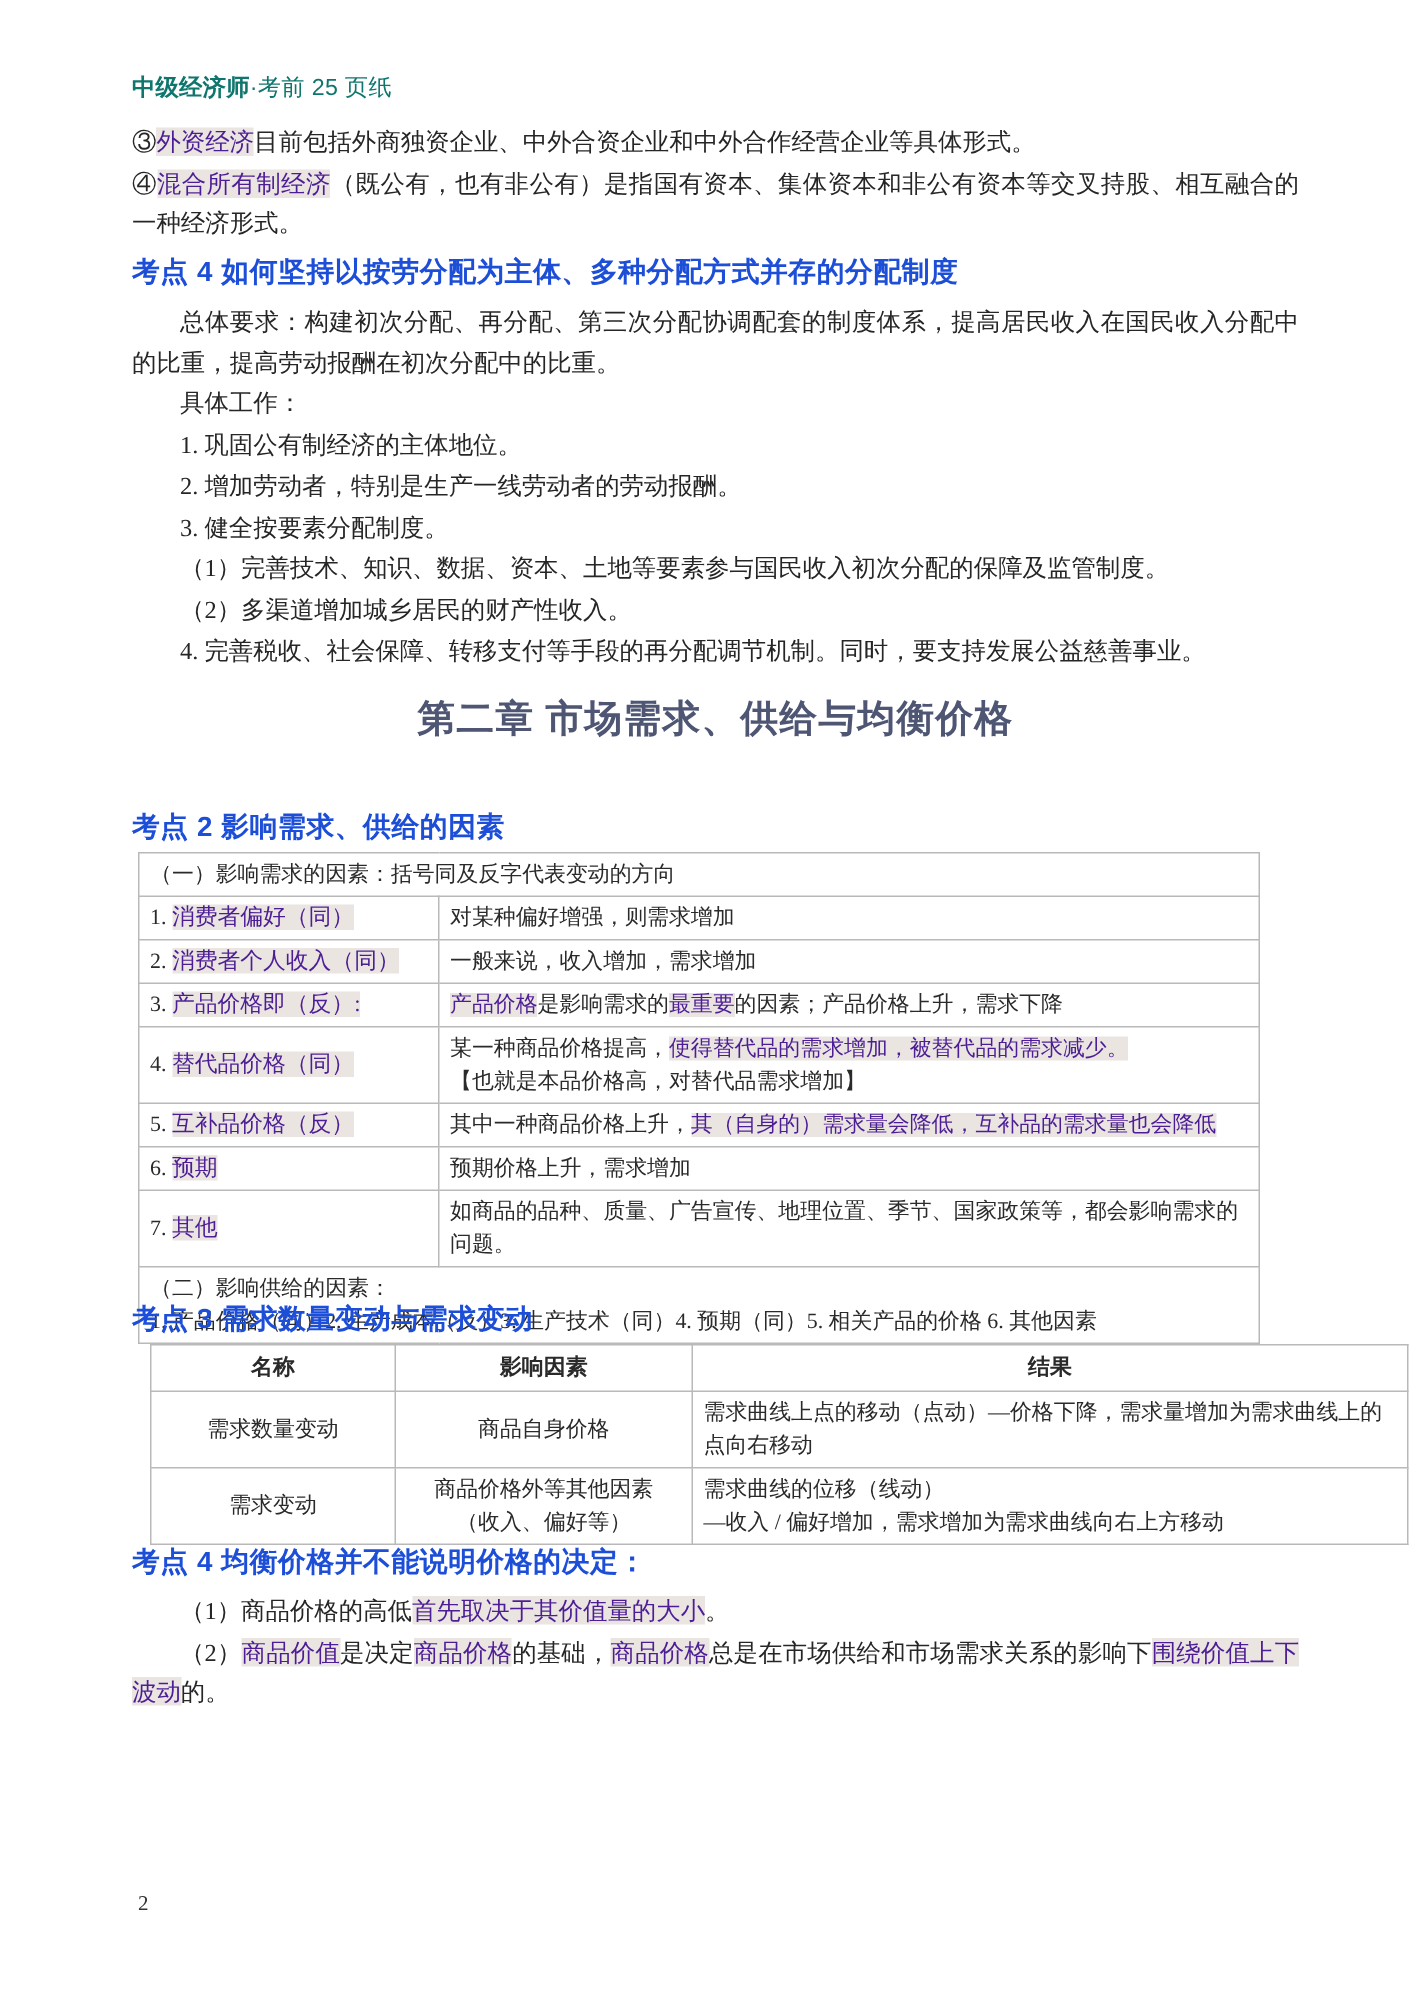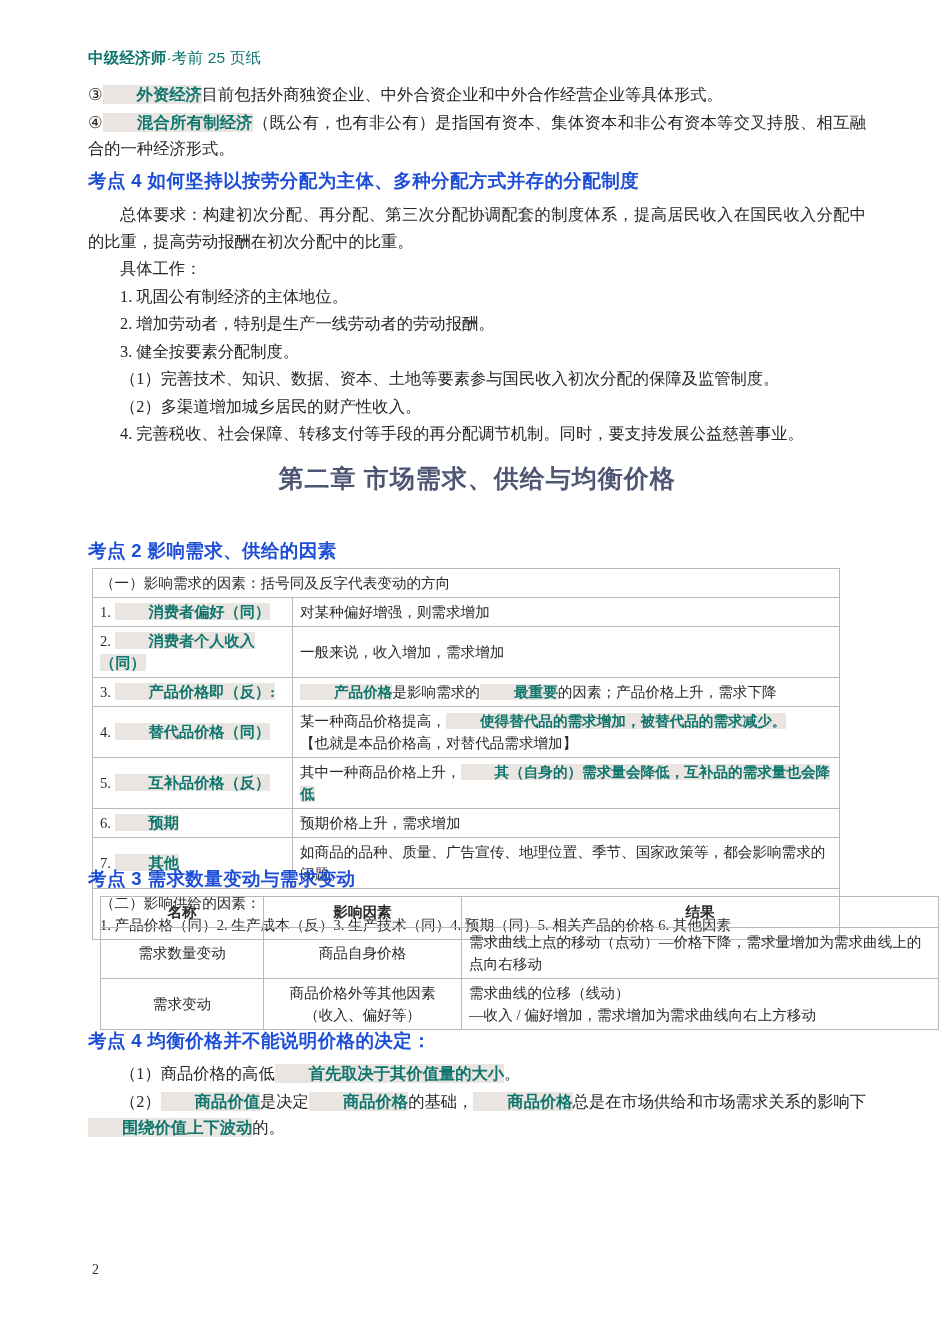--- a/index.html
+++ b/index.html
@@ -42,9 +42,8 @@
   
   .hl {
     background: #eae5e1;
-    color: #0f766e;
-    font-weight: 700;
-    padding-left: 34px;
+    color: #4c1d95;
+    font-weight: 400;
   }
 
   

